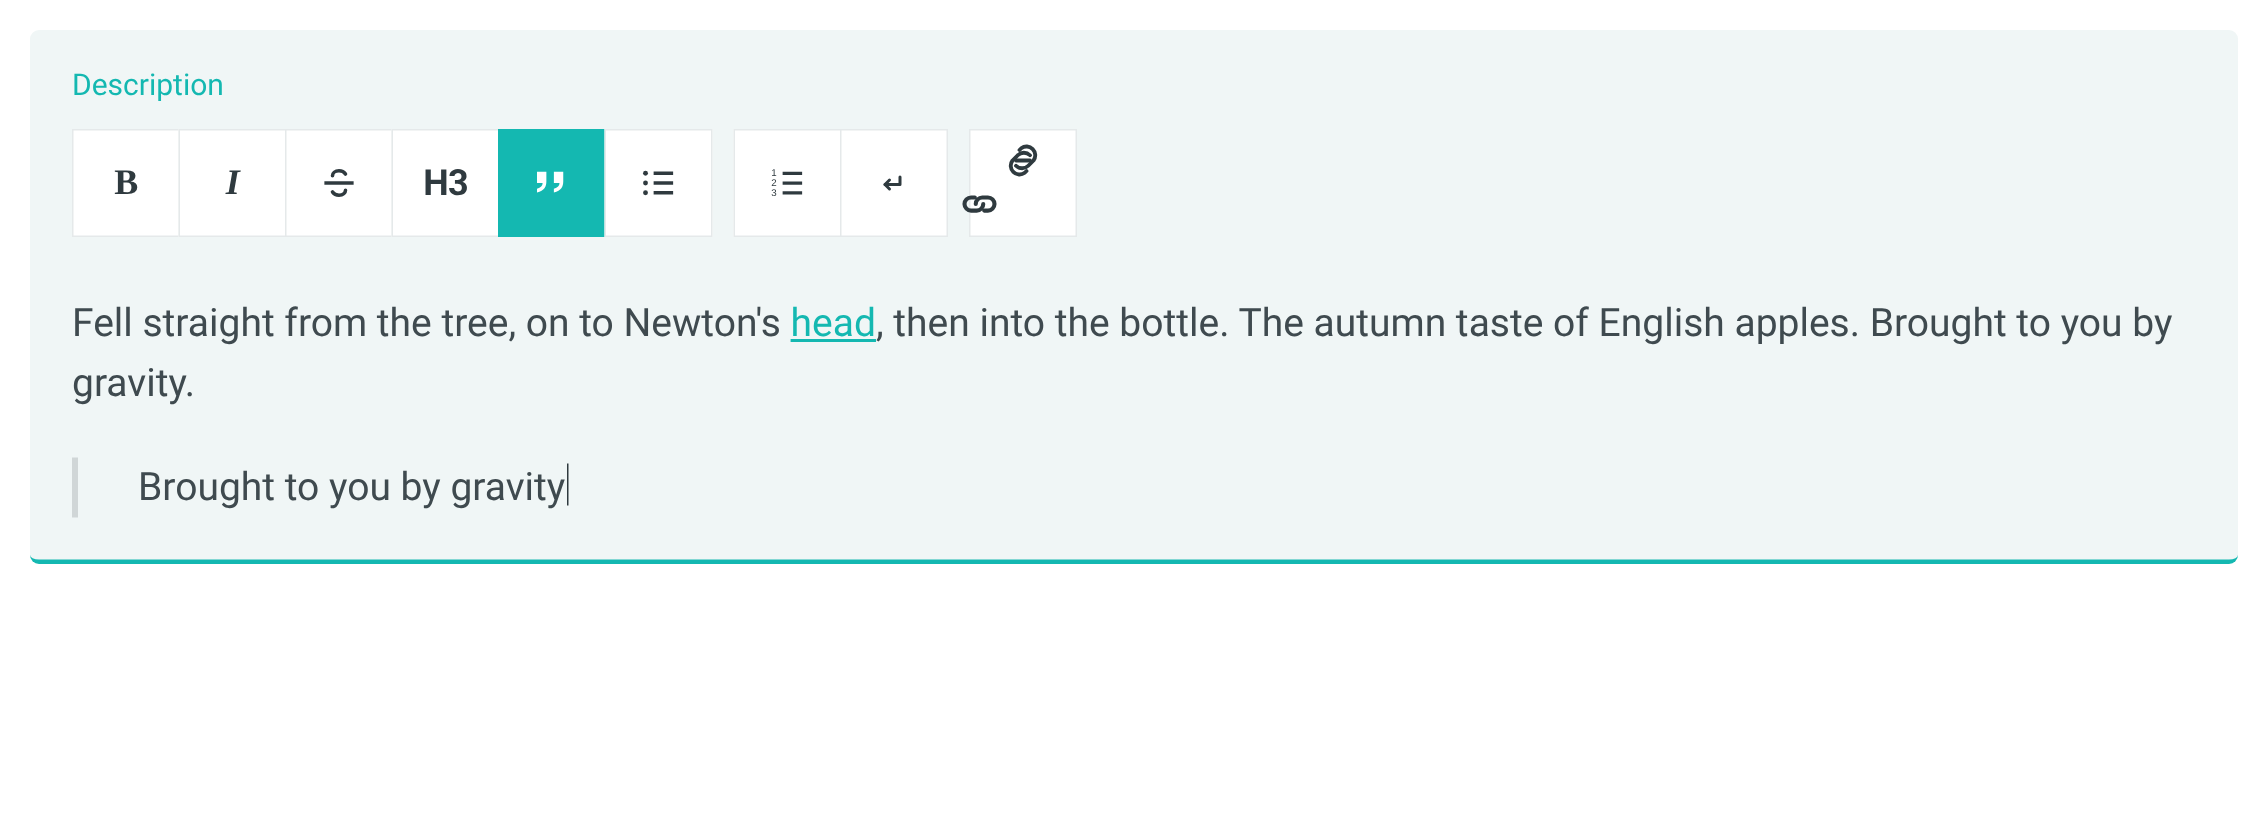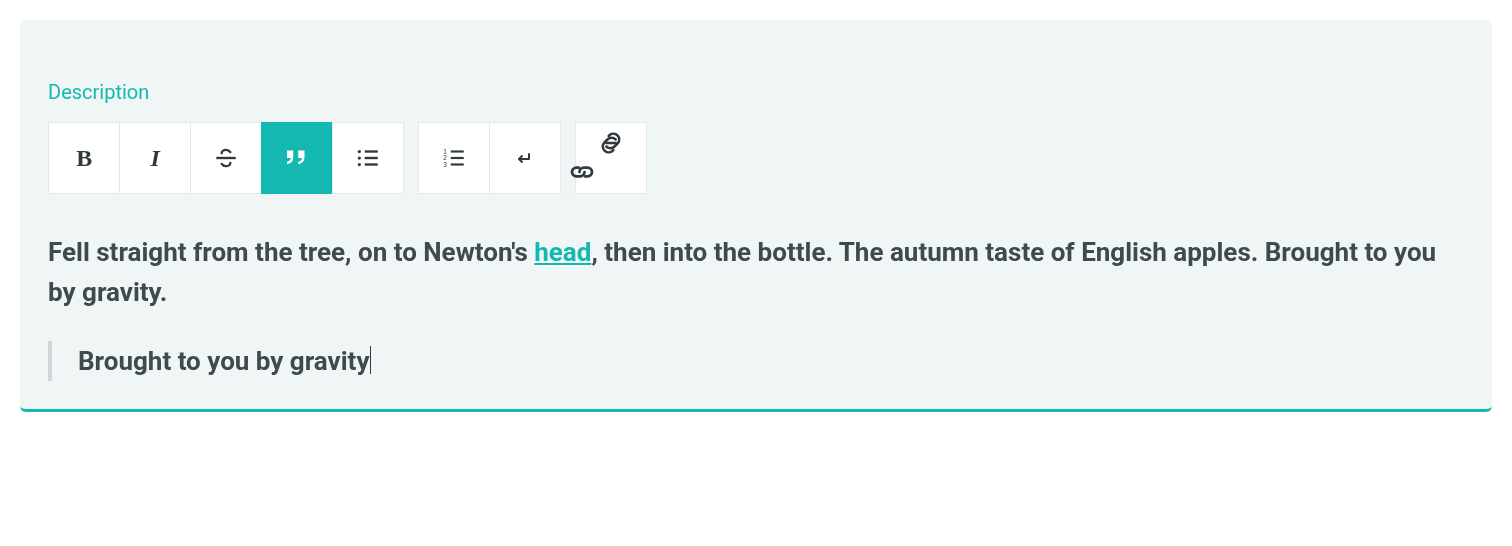--- a/index.html
+++ b/index.html
@@ -20,7 +20,6 @@
     font-size: 20px;
     font-weight: 400;
     margin-bottom: 18px;
-    margin-top: 36px;
   }
   .toolbar {
     display: flex;

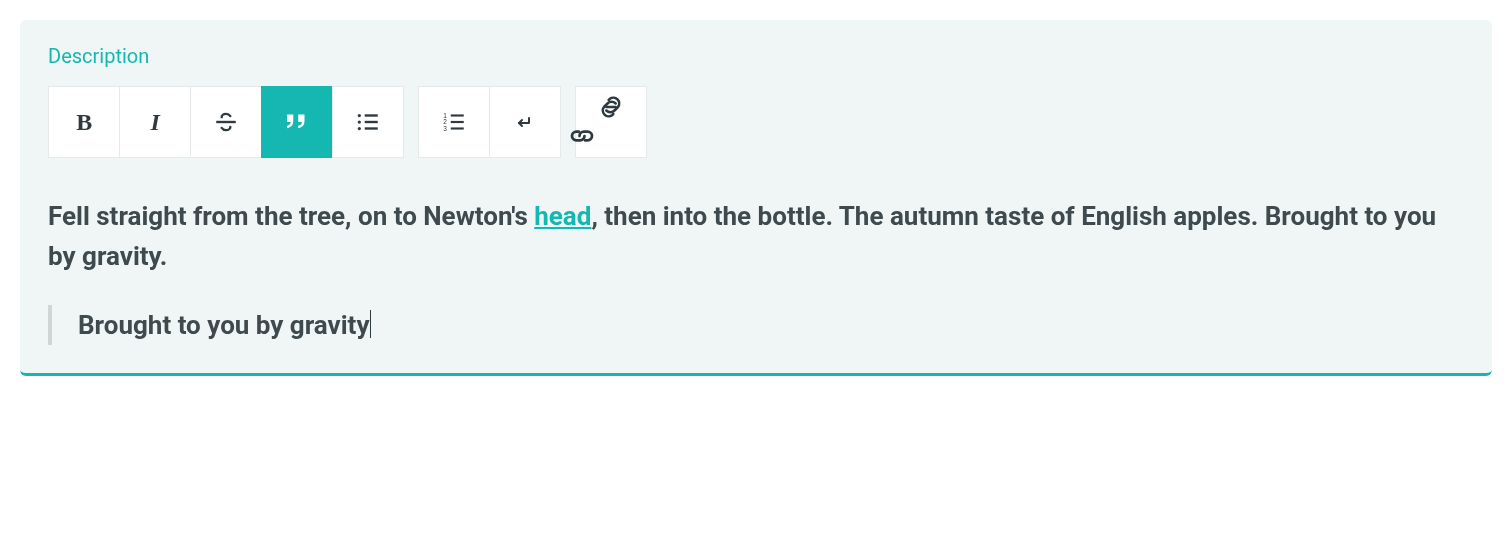--- a/index.html
+++ b/index.html
@@ -108,6 +108,9 @@
 
 
 
+    <button class="tb-btn">
+      <span class="tb-text sans">H3</span>
+    </button>
 
     <button class="tb-btn active">
       <span>

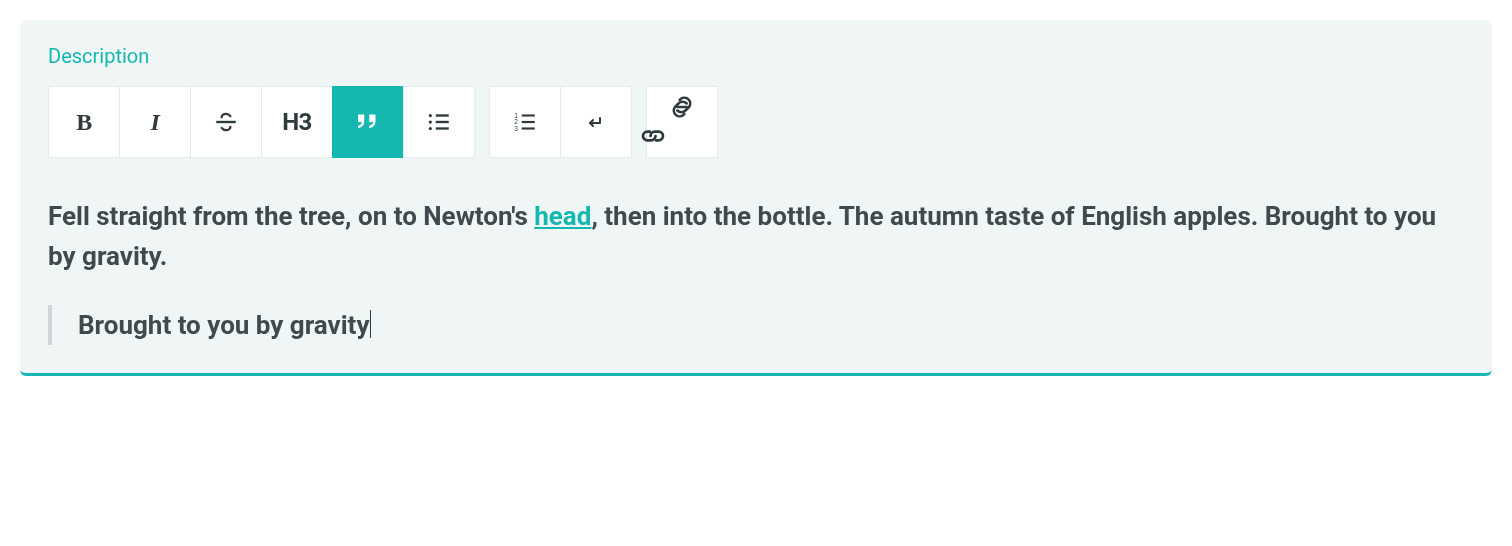--- a/index.html
+++ b/index.html
@@ -56,7 +56,6 @@
     font-size: 26px;
     line-height: 1.55;
     color: #3f4a4f;
-    font-weight: bold;
   }
   .content p { margin-bottom: 28px; }
   .content a {

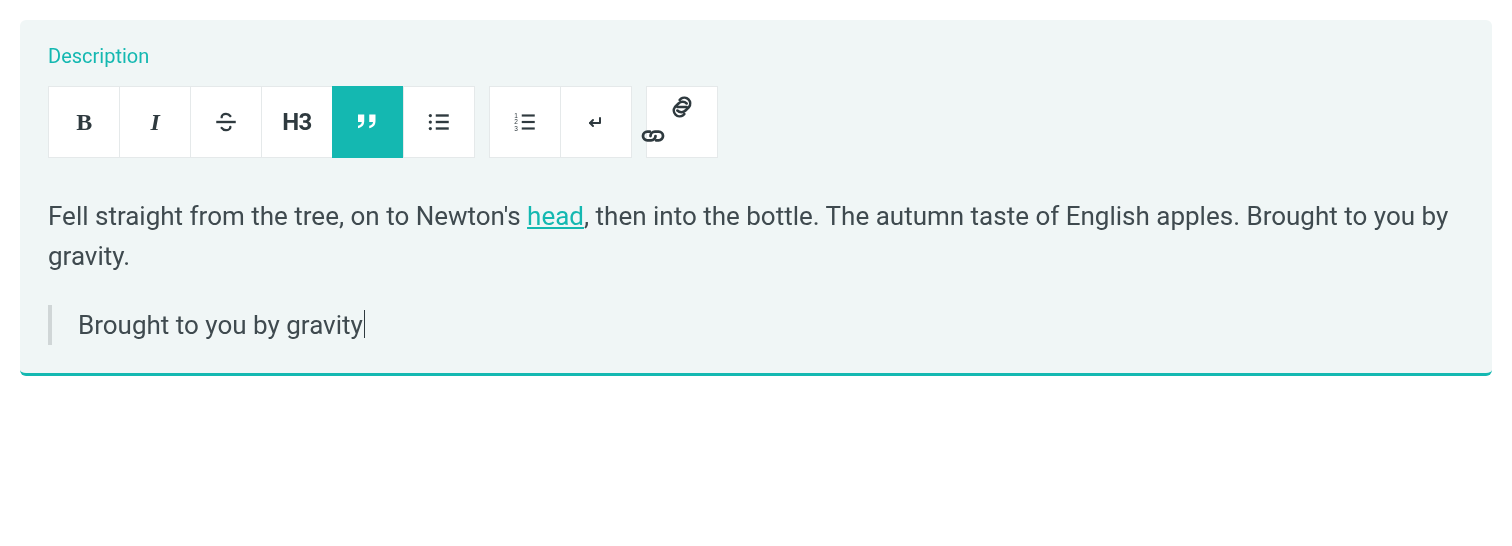--- a/index.html
+++ b/index.html
@@ -64,7 +64,7 @@
   }
   .blockquote {
     border-left: 4px solid #d0d6d7;
-    padding-left: 26px;
+    padding-left: 40px;
     font-size: 26px;
     color: #3f4a4f;
     position: relative;

